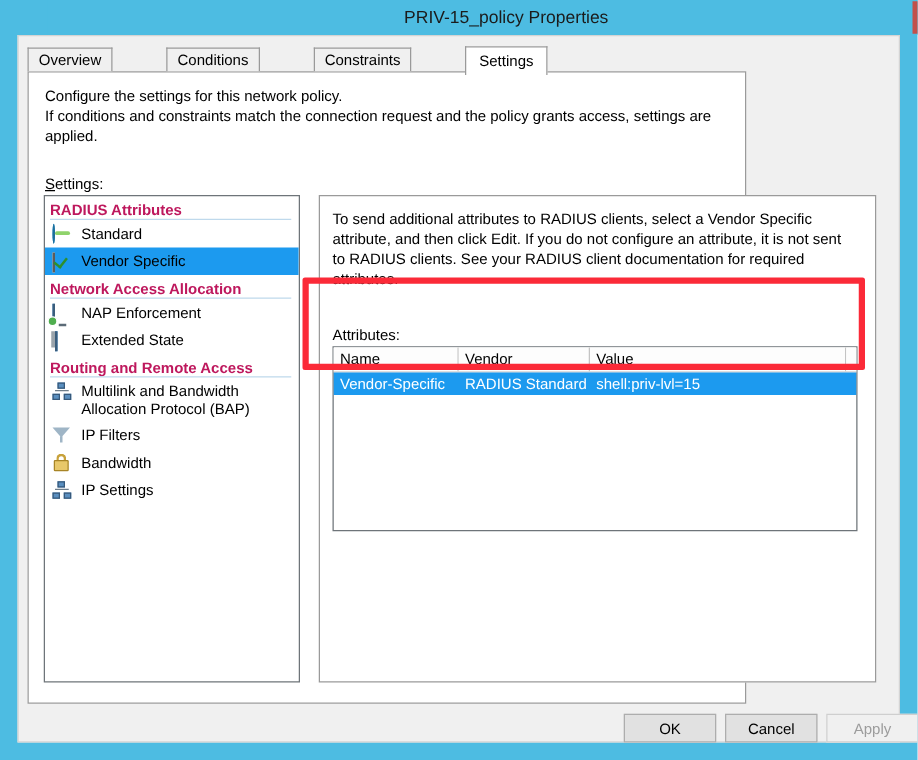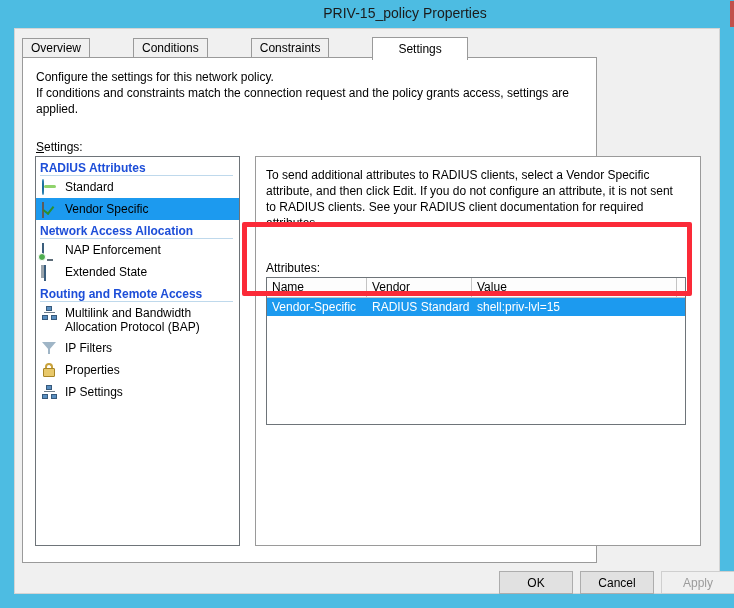--- a/index.html
+++ b/index.html
@@ -90,7 +90,7 @@
     border-color: #9A9A9A;
     position: relative;
     z-index: 6;
-    padding: 0 25px;
+    padding: 0 10px;
   }
 
   

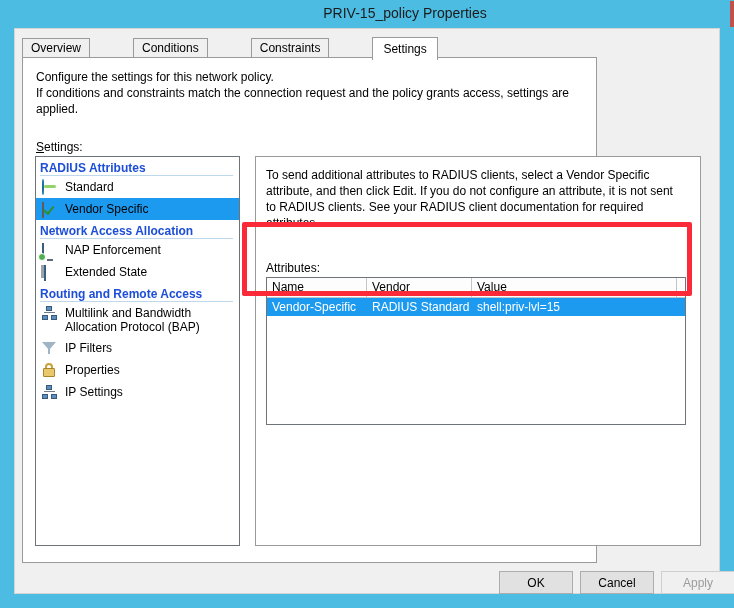--- a/index.html
+++ b/index.html
@@ -130,7 +130,7 @@
   .tree-group {
     font-size: 12px;
     font-weight: bold;
-    color: #1d4ed8;
+    color: #be185d;
     padding: 4px 0 1px 4px;
     position: relative;
     white-space: nowrap;

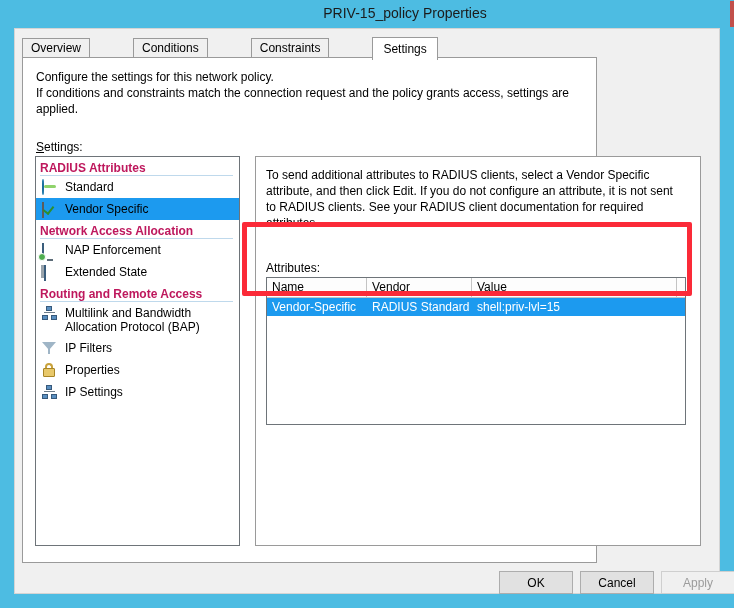--- a/index.html
+++ b/index.html
@@ -483,7 +483,7 @@
       </div>
       <div class="tree-item">
         <span class="tree-icon"><span class="ic-lock"></span></span>
-        <span class="tree-label">Properties</span>
+        <span class="tree-label">Bandwidth</span>
       </div>
       <div class="tree-item">
         <span class="tree-icon"><span class="ic-nodes"><i></i><i></i><i></i></span></span>

